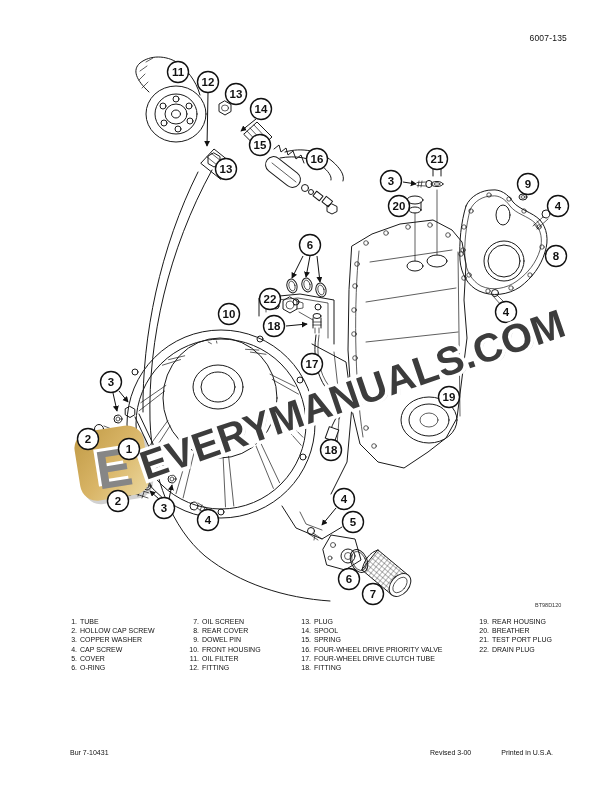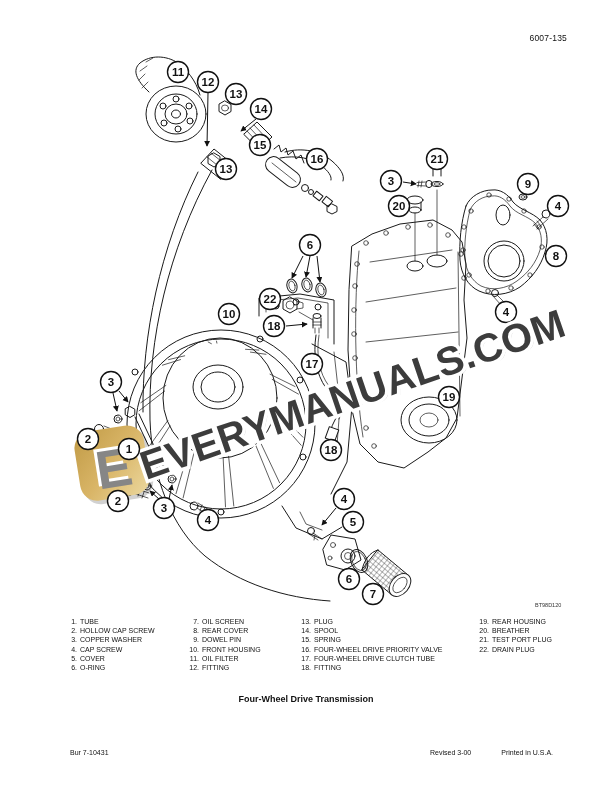--- a/index.html
+++ b/index.html
@@ -538,7 +538,6 @@
       </div>
     </div>
 
-  <div class="fig-title">Four-Wheel Drive Transmission</div>
 
   <div class="footer-left">Bur 7-10431</div>
   <div class="footer-right">

